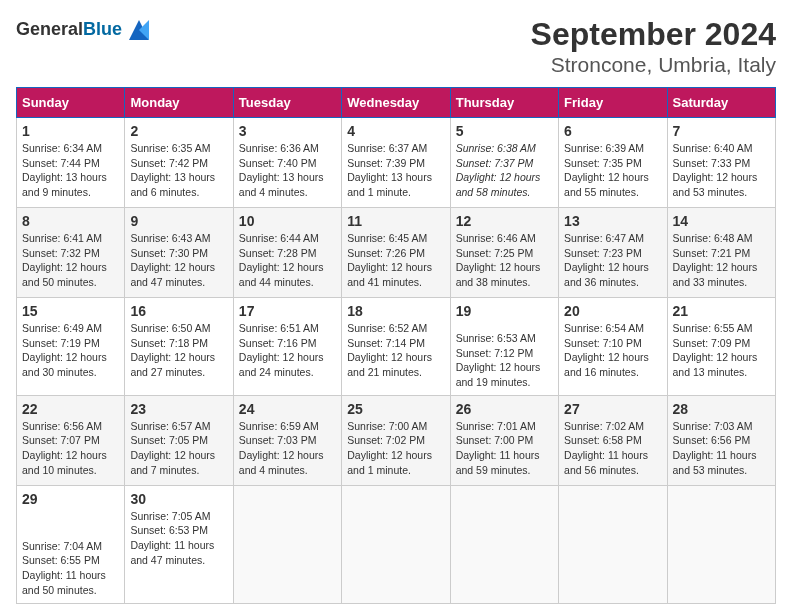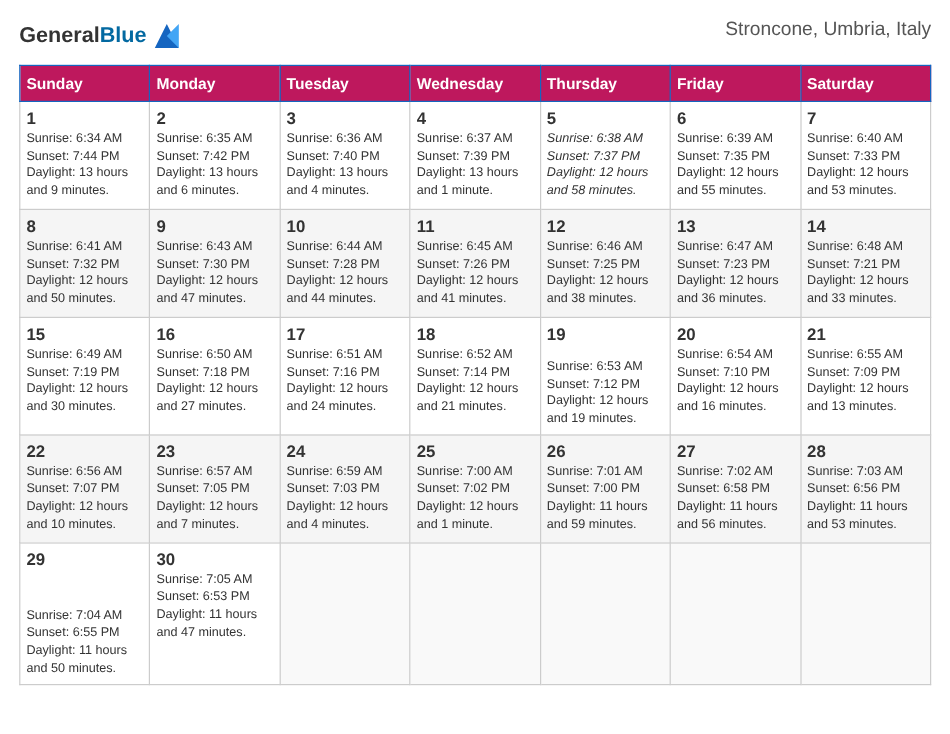--- a/index.html
+++ b/index.html
@@ -109,6 +109,7 @@
     </svg>
   </div>
   <div class="title-area">
+    <div class="month-title">September 2024</div>
     <div class="location-title">Stroncone, Umbria, Italy</div>
   </div>
 </div>

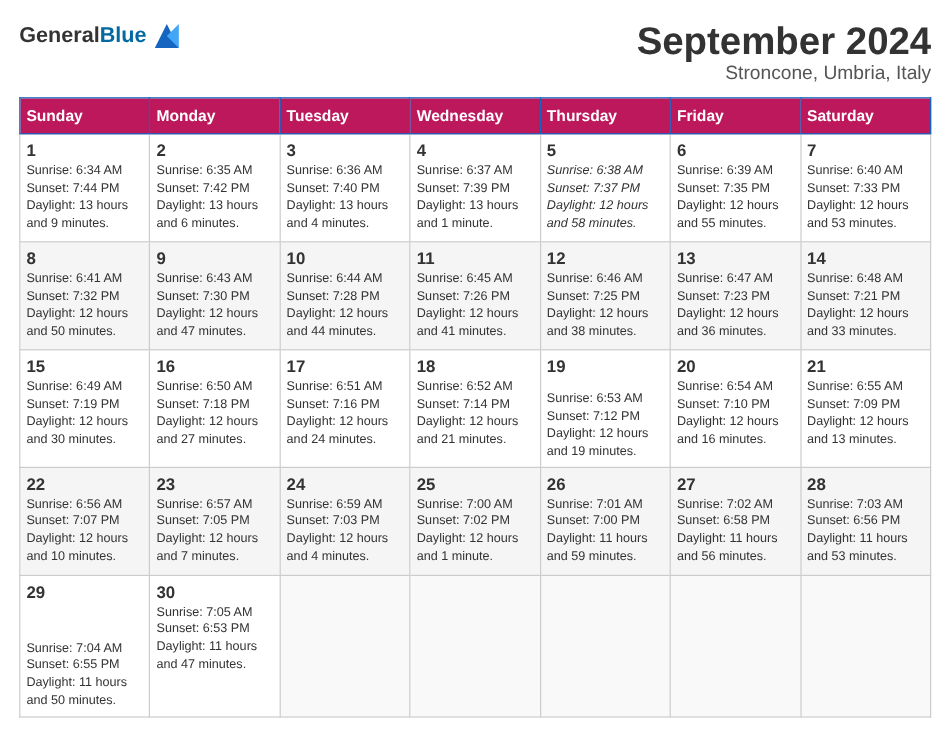--- a/index.html
+++ b/index.html
@@ -49,7 +49,7 @@
       color: #333;
     }
     .location-title {
-      font-size: 16px;
+      font-size: 21px;
       color: #555;
     }
     table {

